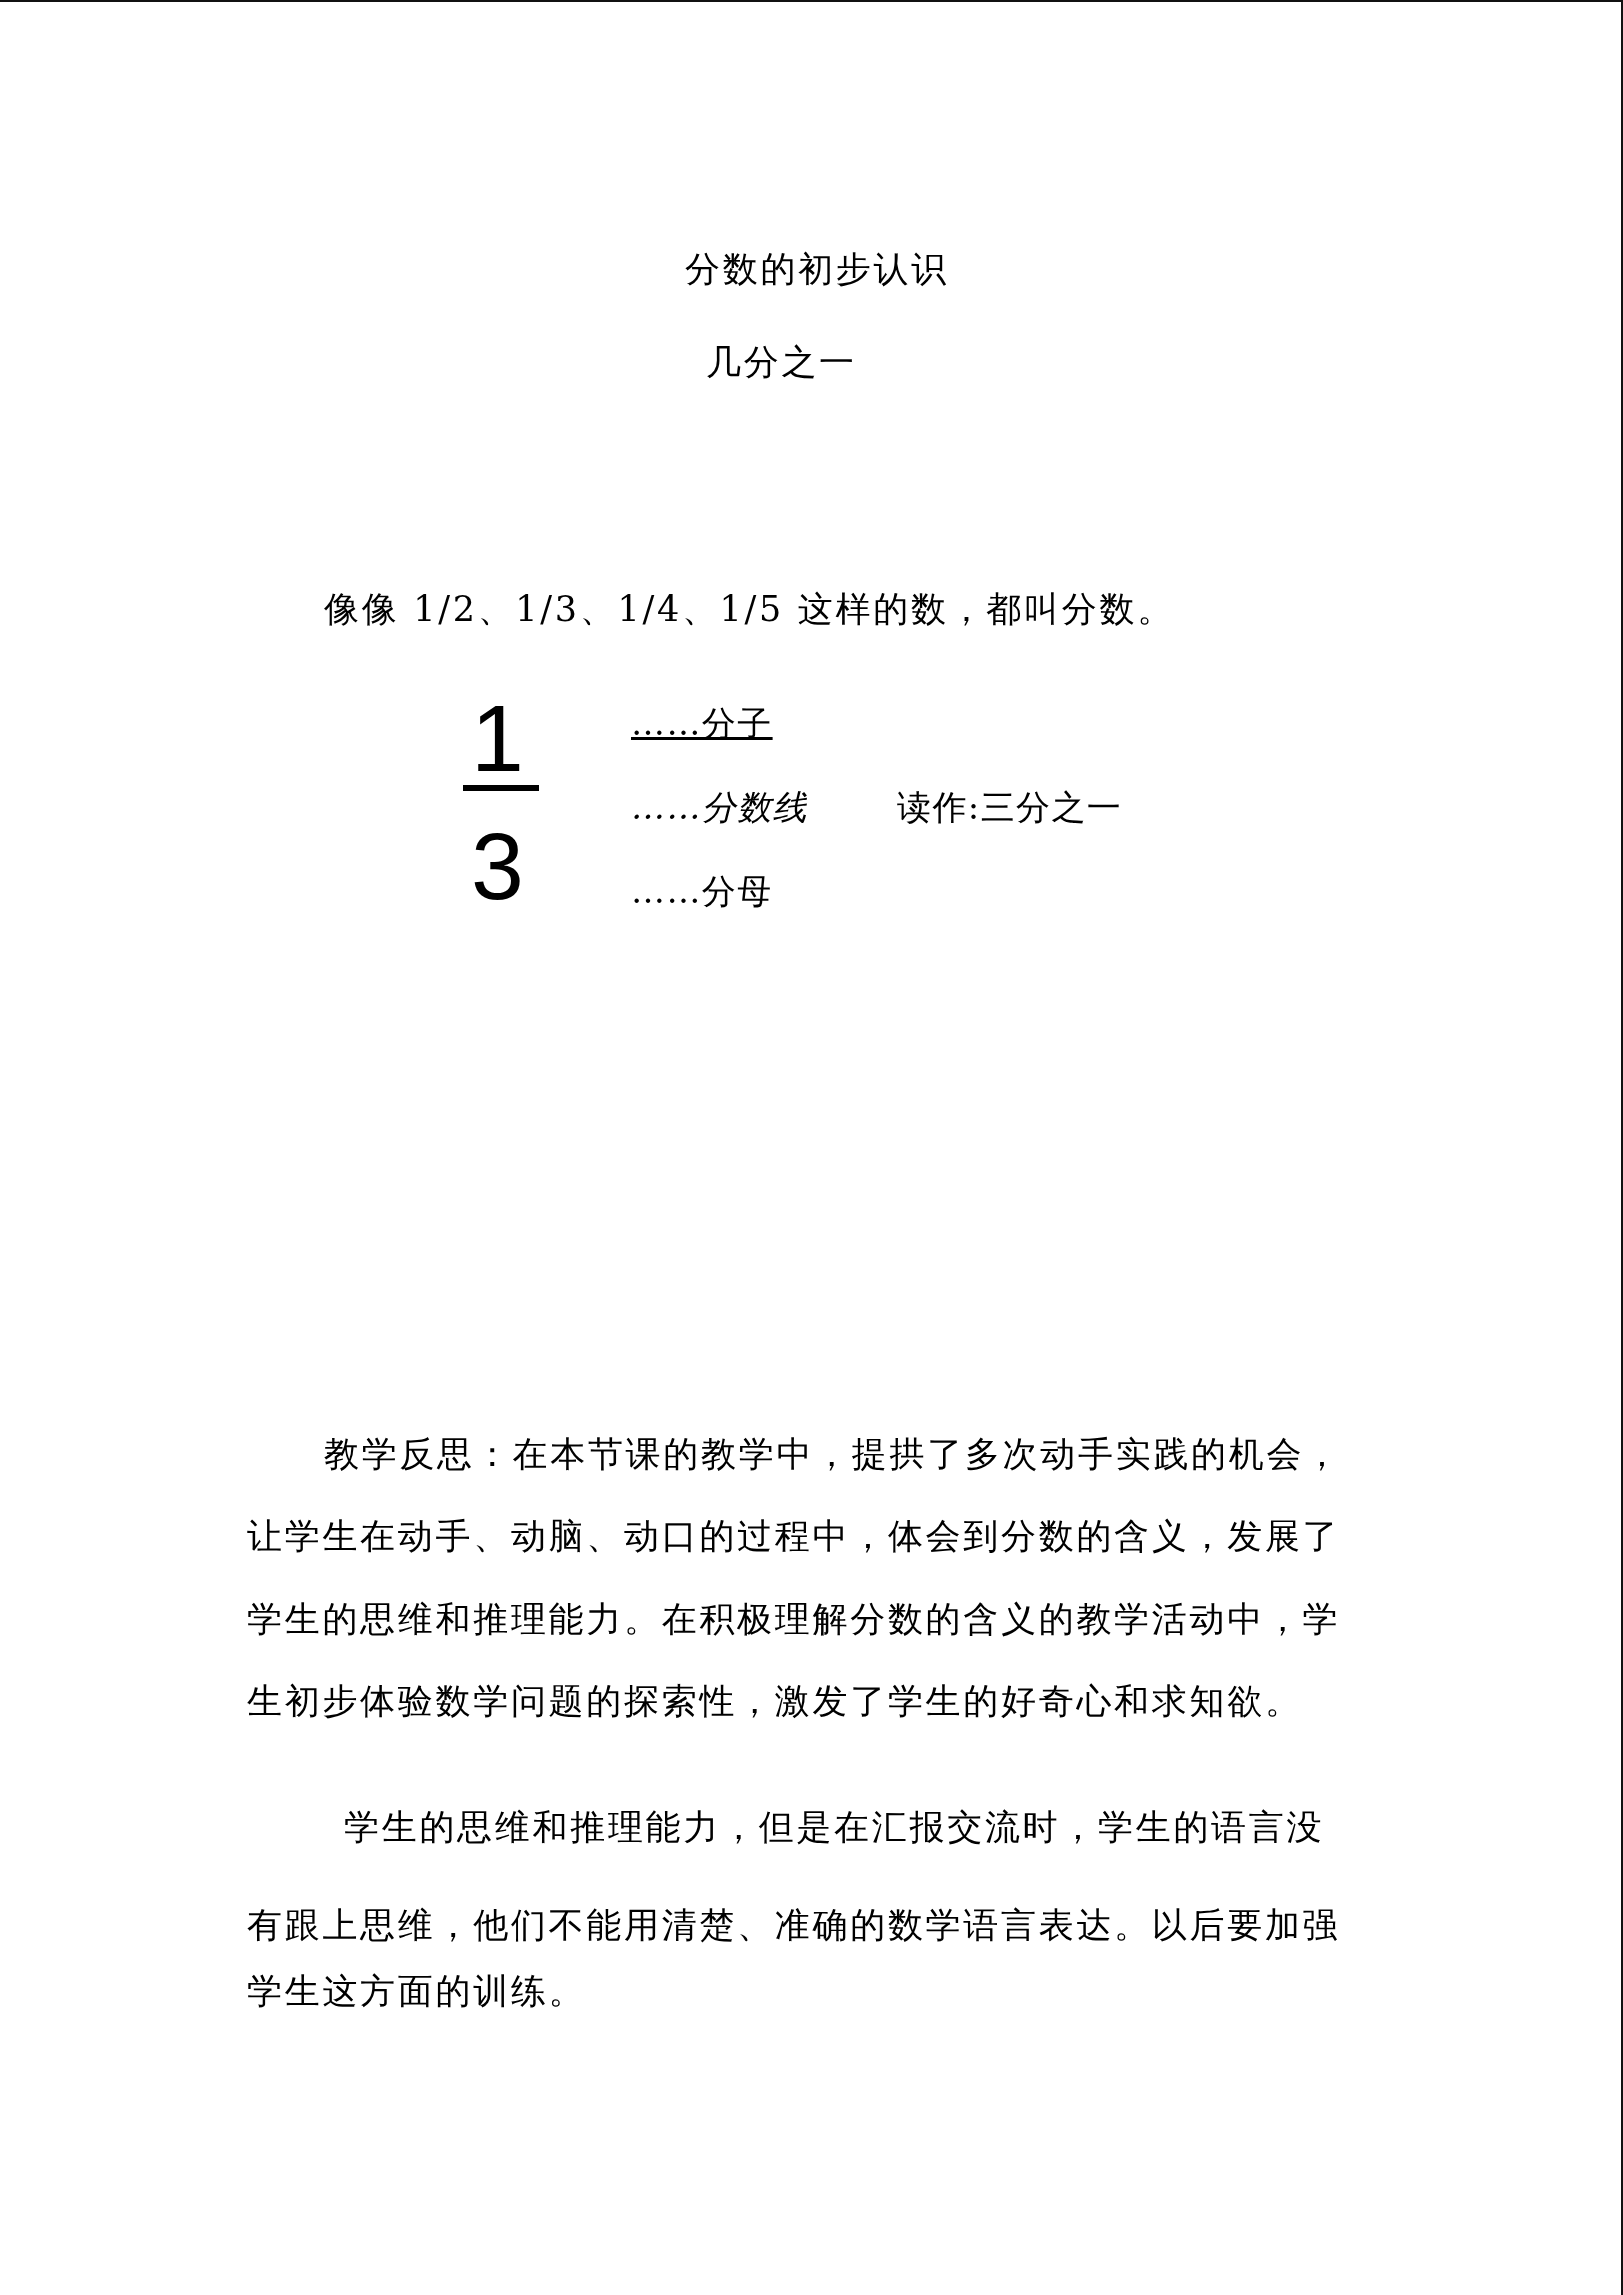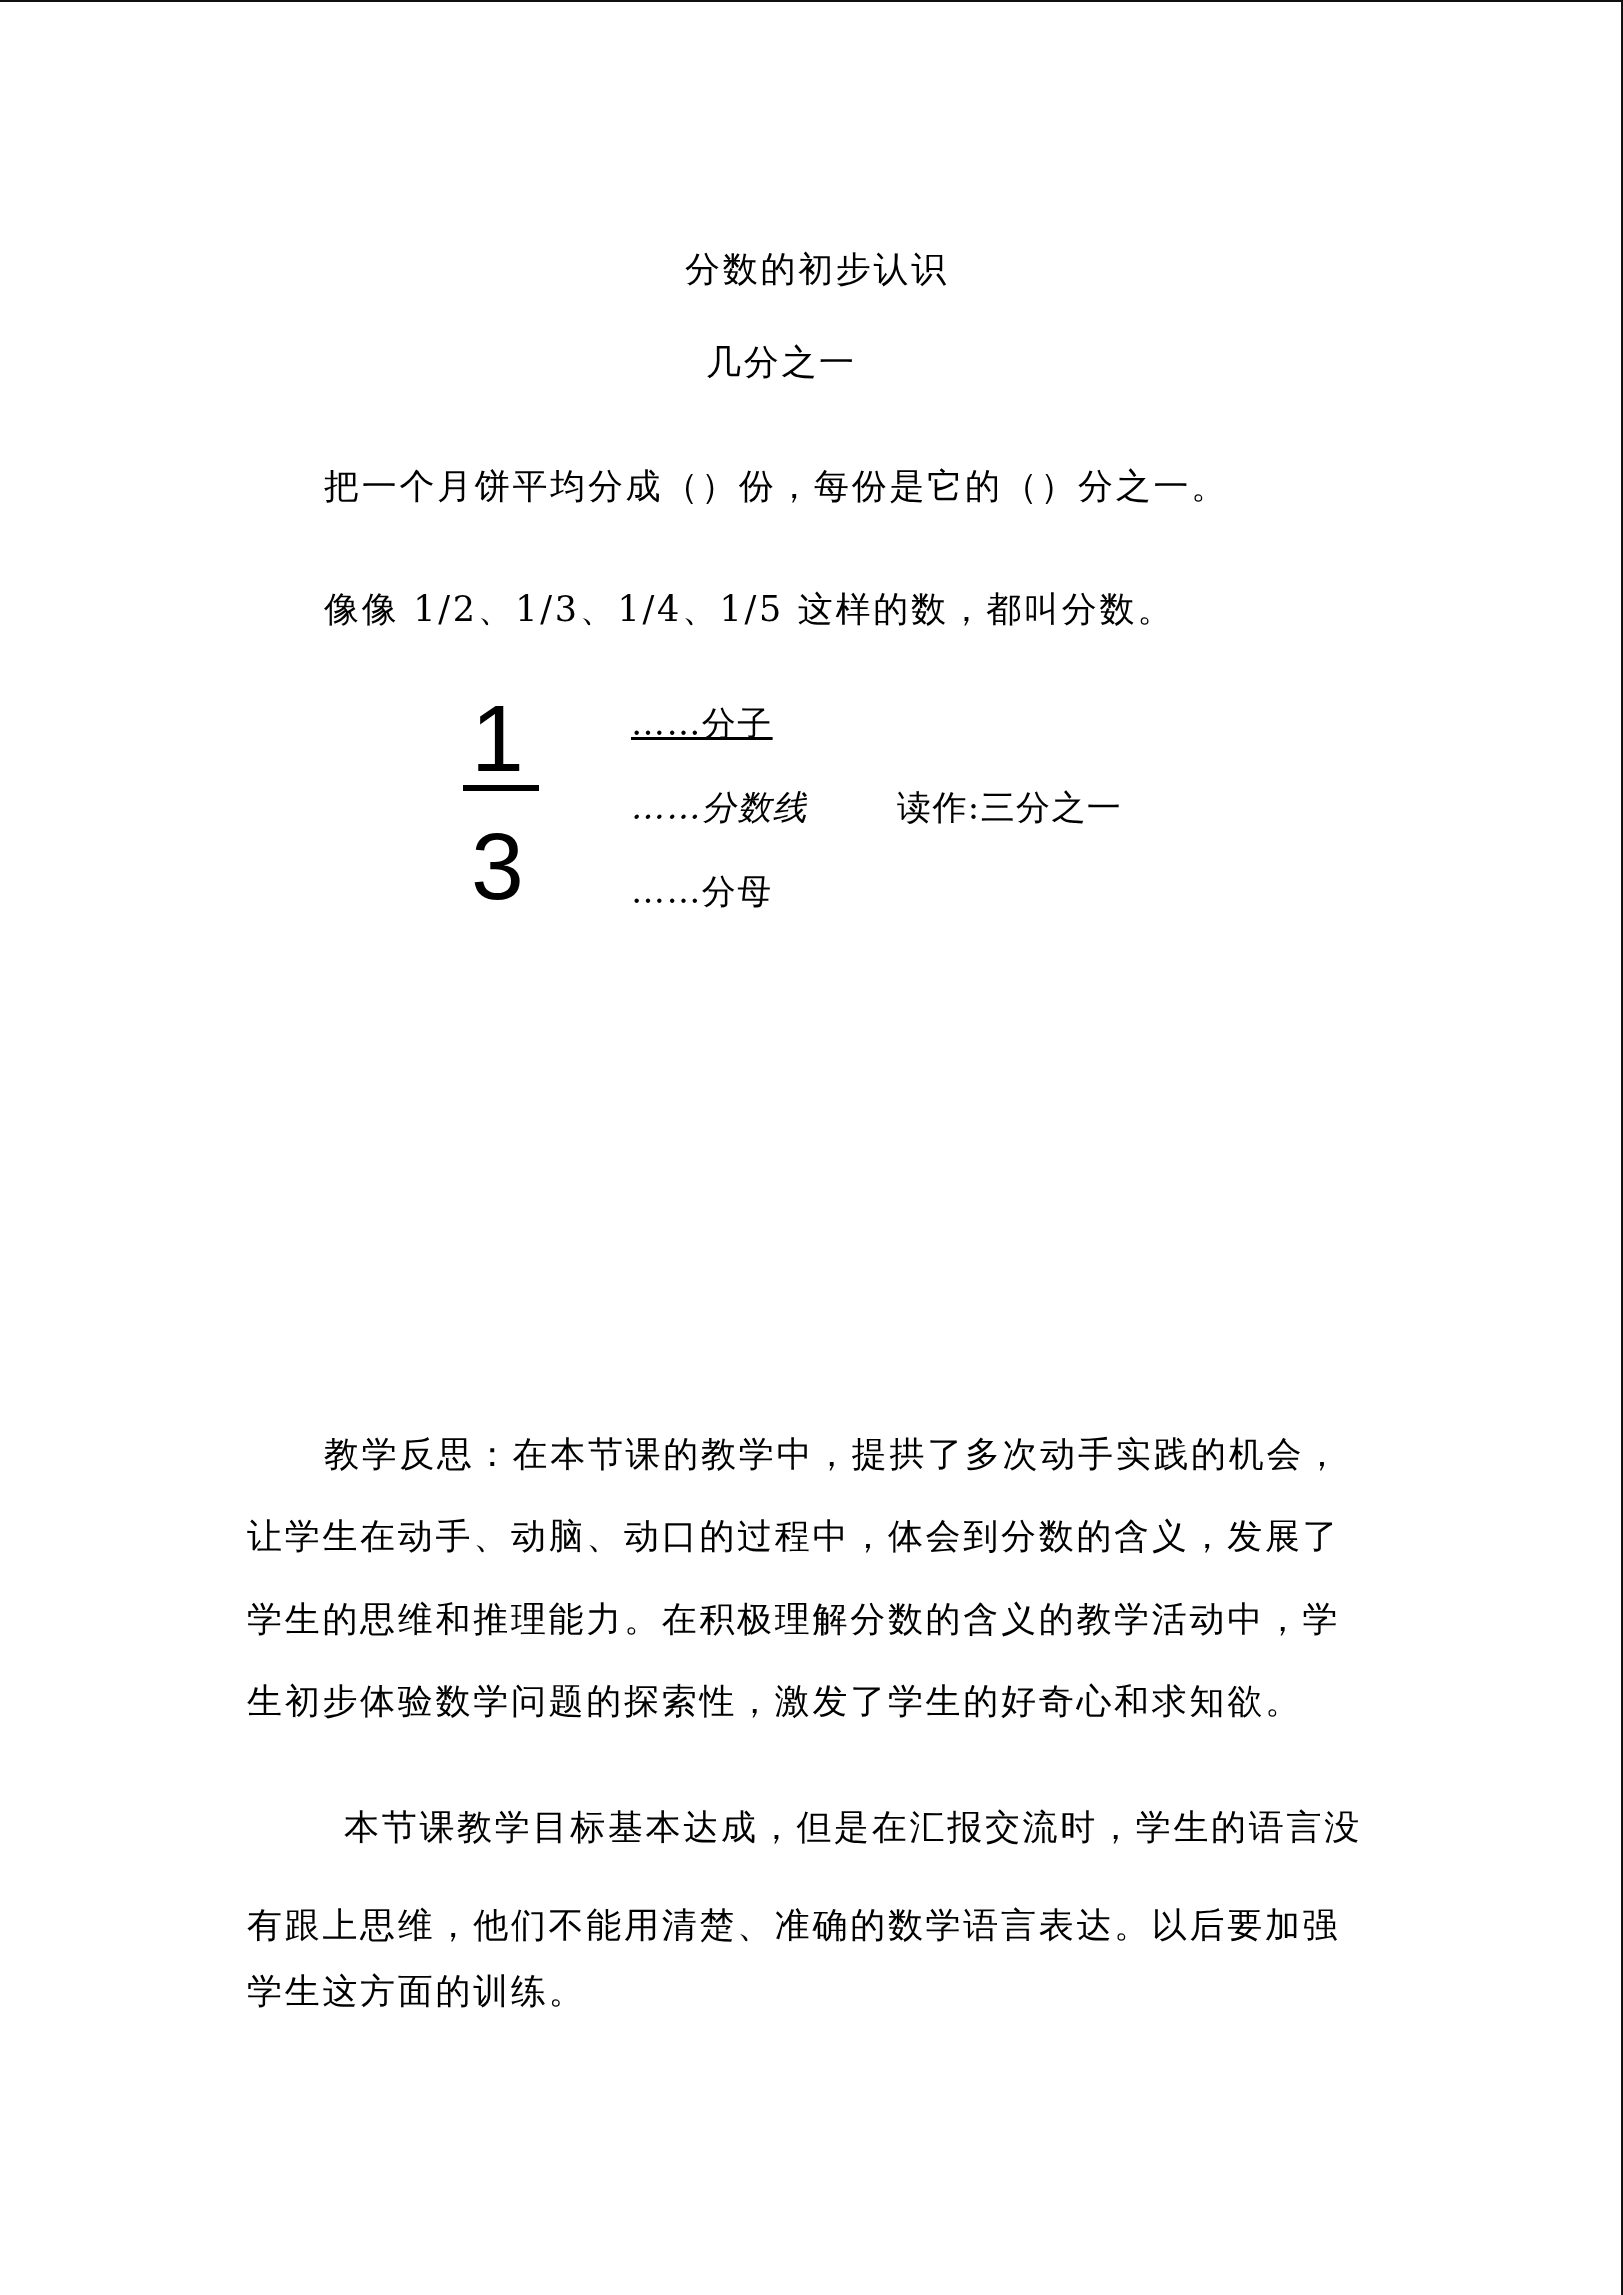--- a/index.html
+++ b/index.html
@@ -88,7 +88,6 @@
   <div class="line title">分数的初步认识</div>
   <div class="line subtitle">几分之一</div>
 
-  <div class="line intro-1">把一个月饼平均分成（）份，每份是它的（）分之一。</div>
   <div class="line intro-2">像像 1/2、1/3、1/4、1/5 这样的数，都叫分数。</div>
 
   <div>

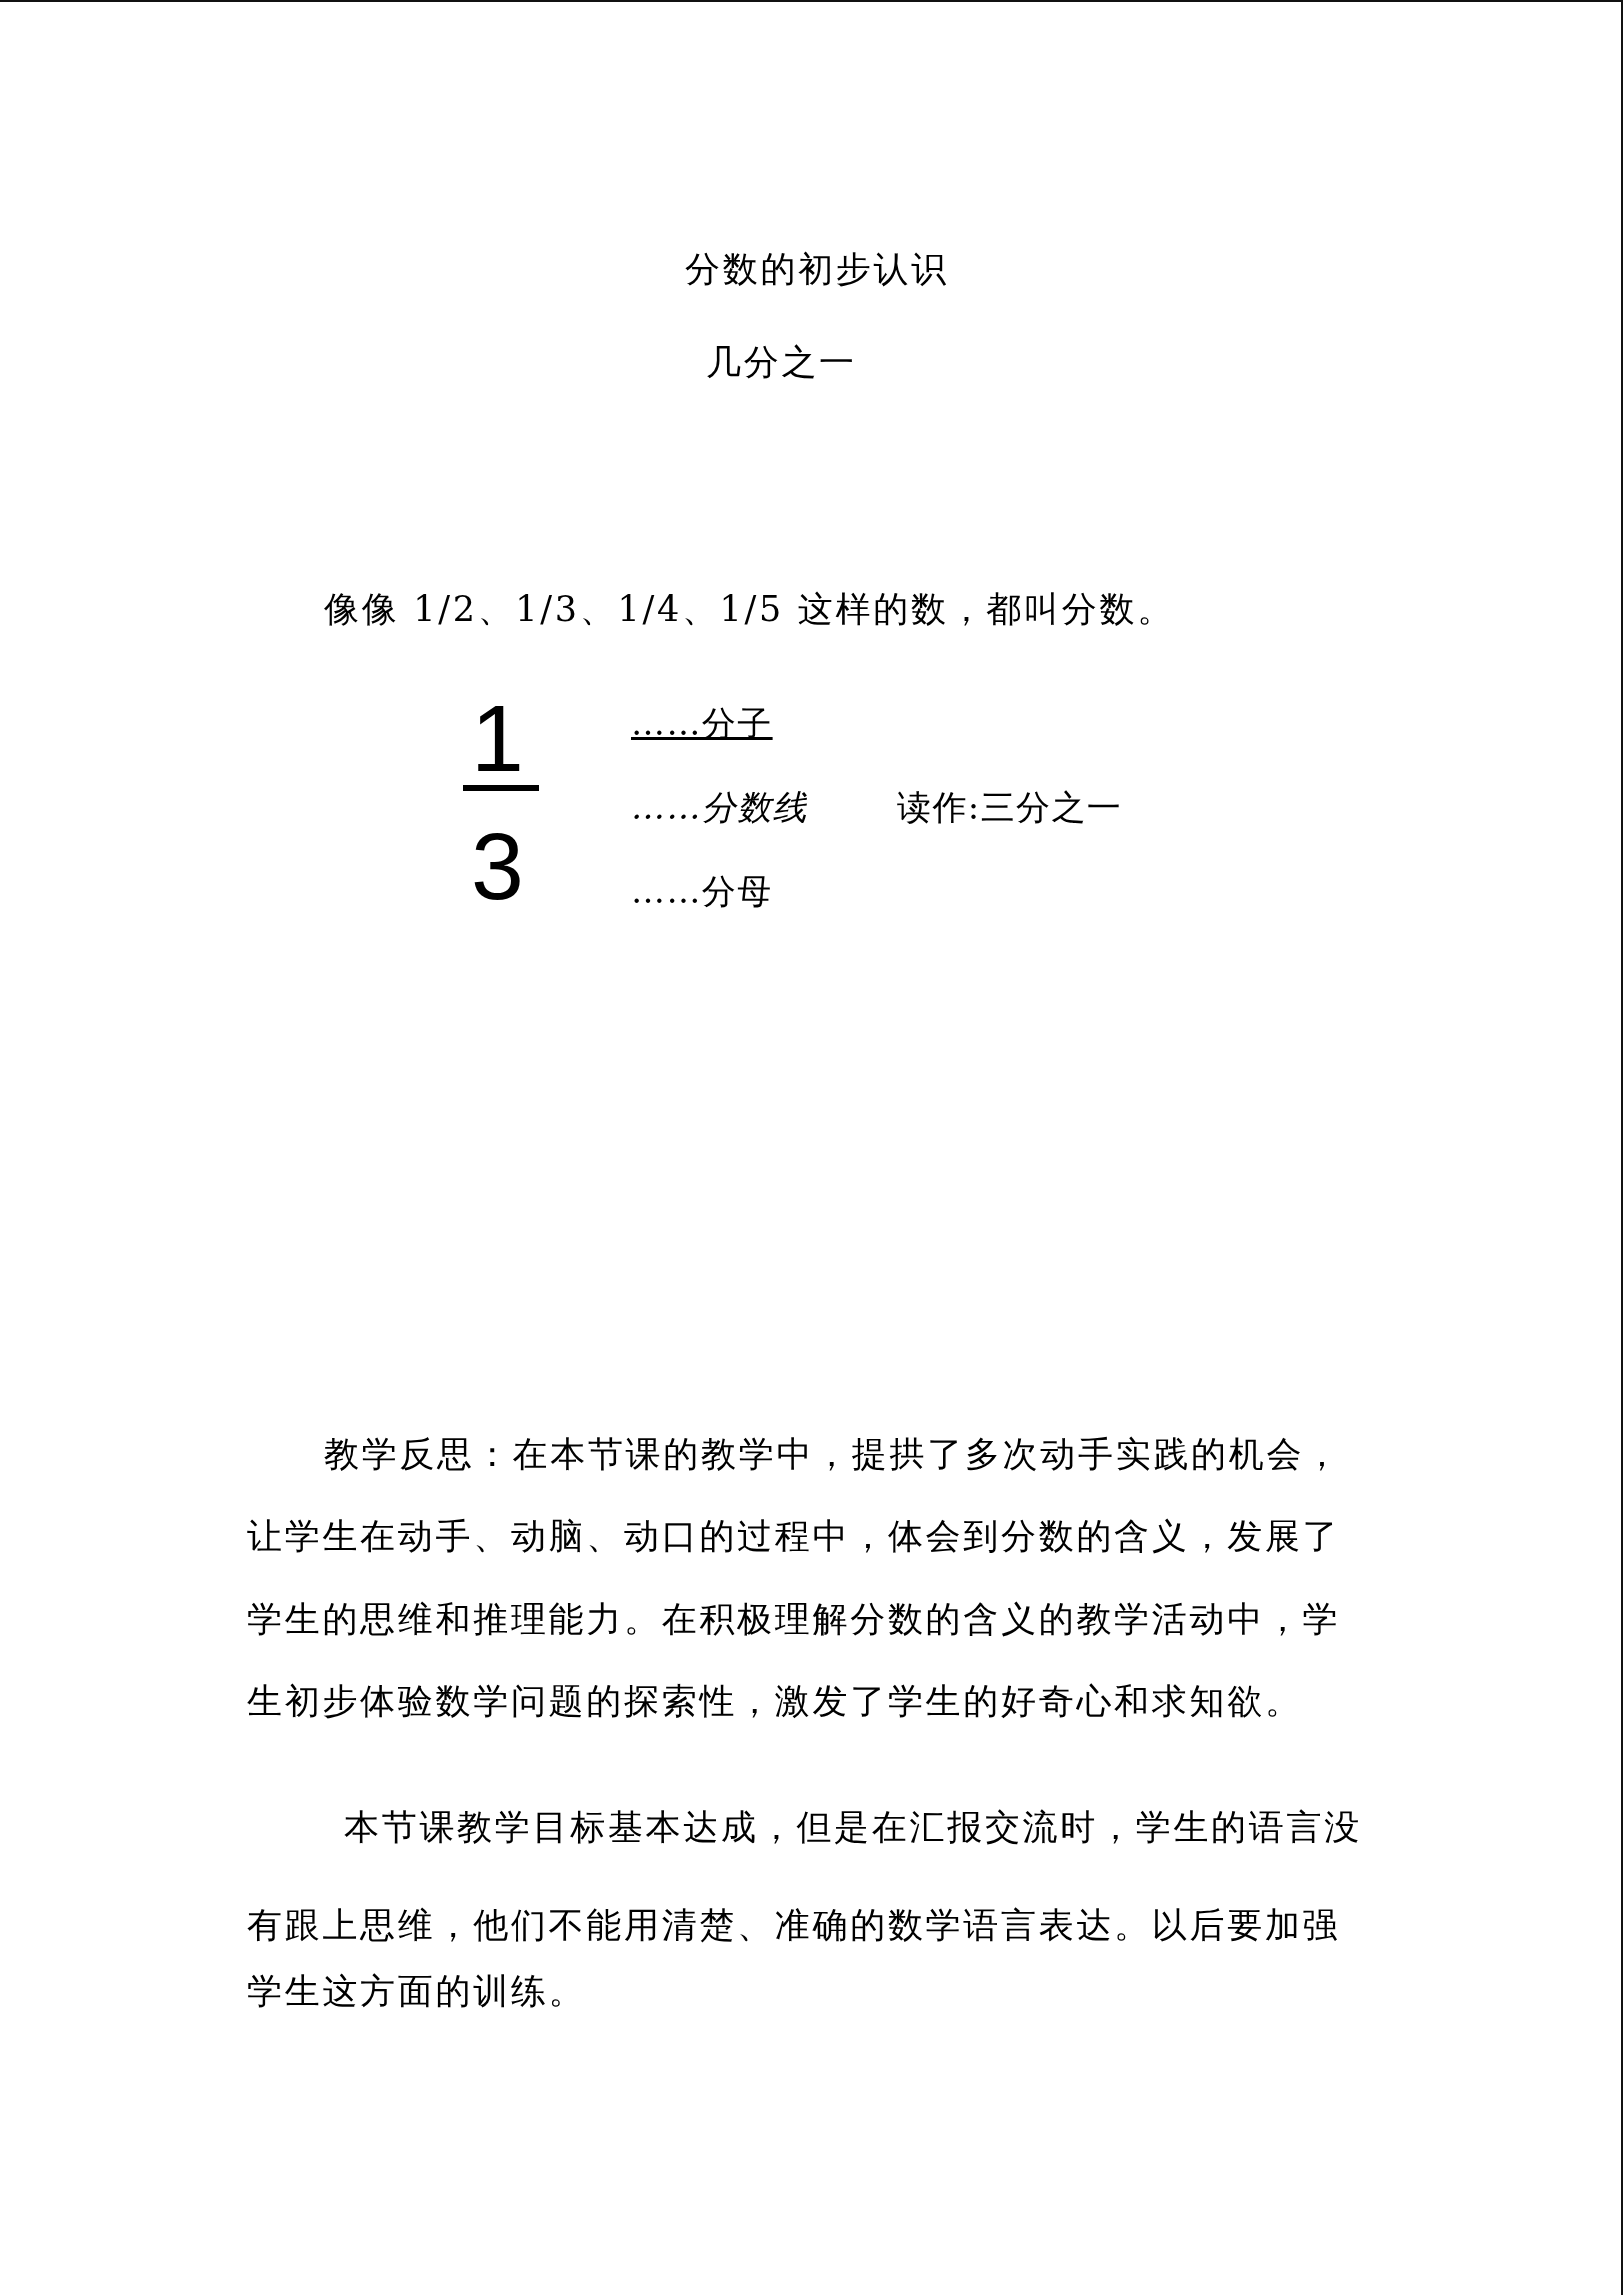--- a/index.html
+++ b/index.html
@@ -109,7 +109,7 @@
   </div>
 
   <div>
-    <div class="line refl-5">本节课教学目标基本达成，但是在汇报交流时，学生的语言没</div>
+    <div class="line refl-5">学生的思维和推理能力，但是在汇报交流时，学生的语言没</div>
     <div class="line refl-6">有跟上思维，他们不能用清楚、准确的数学语言表达。以后要加强</div>
     <div class="line refl-7">学生这方面的训练。</div>
   </div>

